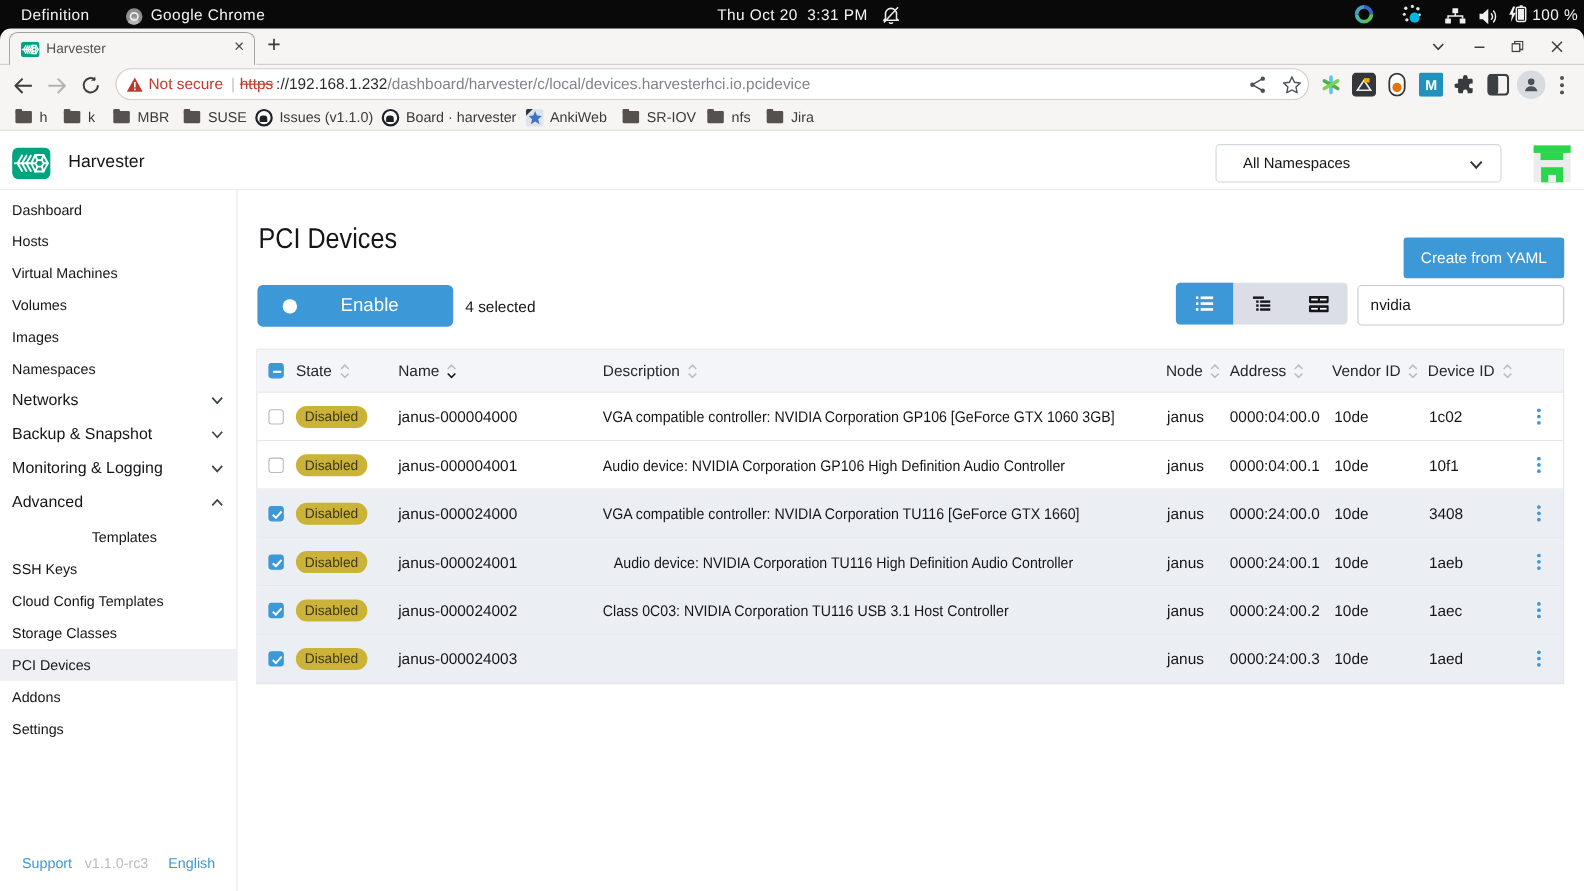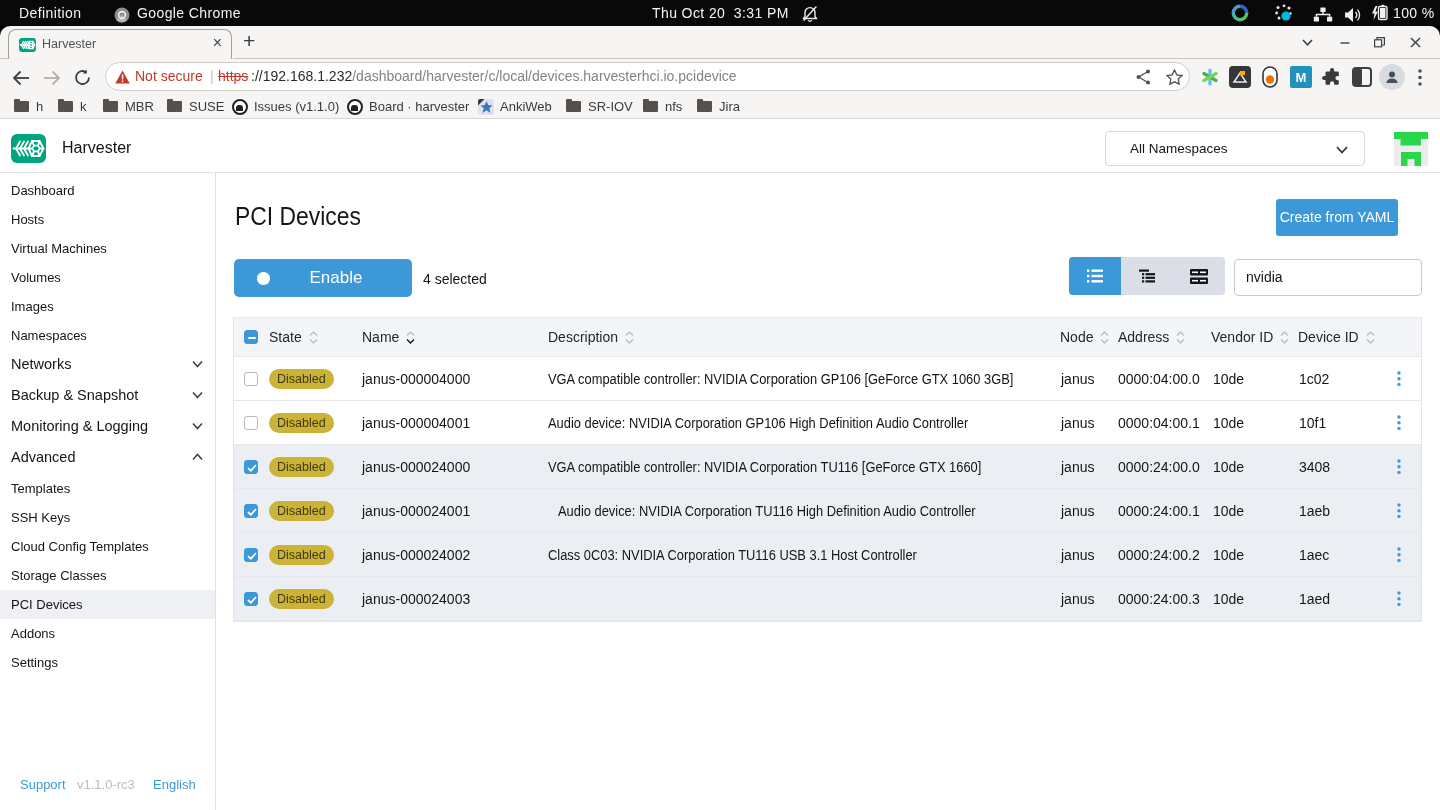--- a/index.html
+++ b/index.html
@@ -53,7 +53,7 @@
 #main { position:absolute; left:216px; top:54px; width:1224px; height:637px; background:#fff; }
 h1 { position:absolute; left:19px; top:28px; font-size:26px; font-weight:500; color:#141419; transform:scaleX(0.88); transform-origin:0 0; white-space:nowrap; }
 .btn-blue { position:absolute; background:#3d98d8; color:#fff; font-size:14px; border-radius:3px; text-align:center; }
-#btn-yaml { left:1060px; top:26px; width:122px; height:37px; line-height:37px; }
+#btn-yaml { left:1060px; top:43px; width:146px; height:37px; line-height:37px; }
 #btn-pass { left:18px; top:86px; width:178px; height:38px; line-height:38px; border-radius:5px; padding-left:26px; font-size:17px; }
 #btn-pass .dot { position:absolute; left:23px; top:13px; width:12.5px; height:12.5px; background:#fff; border-radius:50%; }
 #selcount { position:absolute; left:207px; top:87px; height:38px; line-height:38px; font-size:14px; color:#141419; }

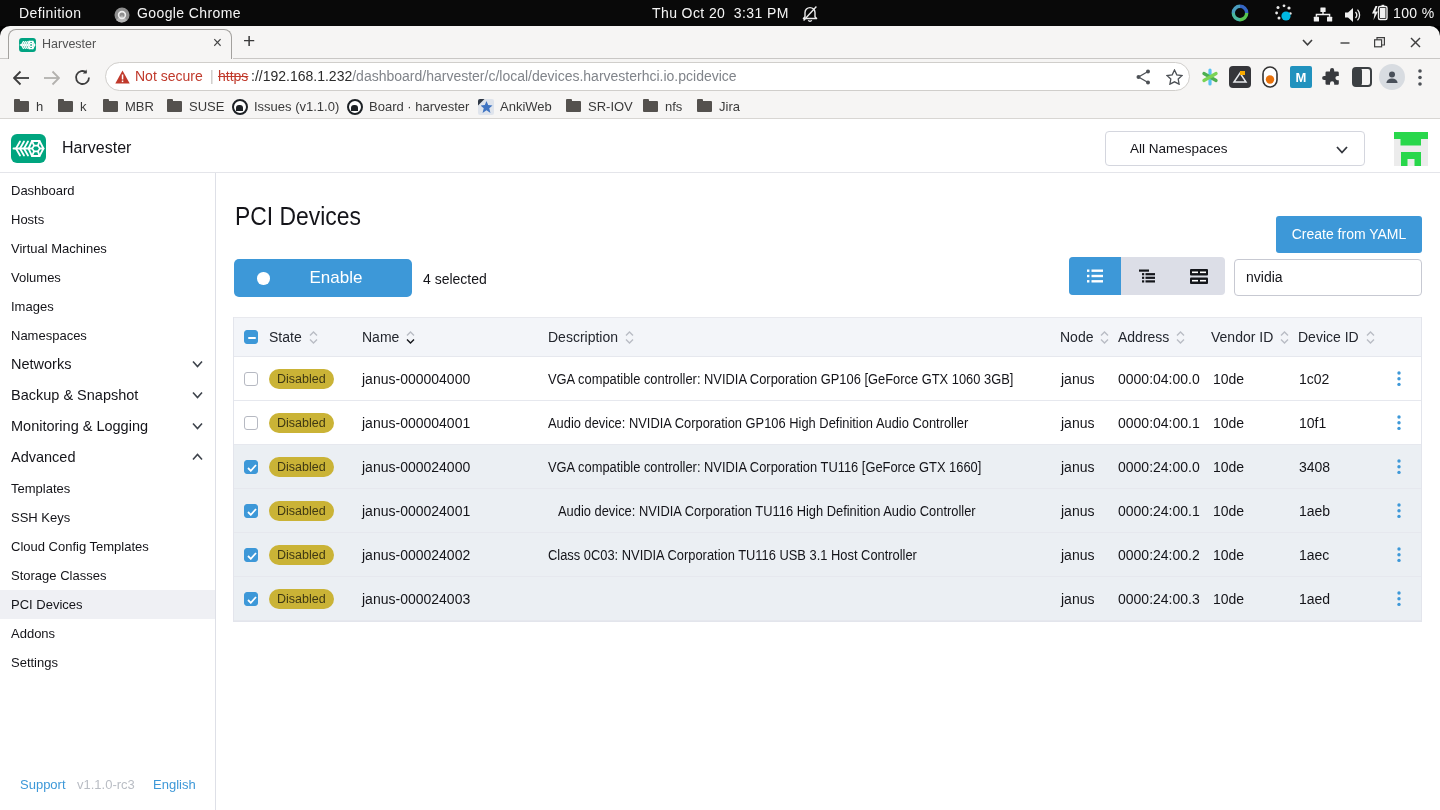--- a/index.html
+++ b/index.html
@@ -338,7 +338,7 @@
             <path d="M1 6.5 L5.5 1.5 L10 6.5"></path>
           </svg>
         </span></div>
-    <div class="nav" style="top:308px;">Templates</div>
+    <div class="nav" style="top:308px;text-align:center;">Templates</div>
     <div class="nav" style="top:337px;">SSH Keys</div>
     <div class="nav" style="top:366px;">Cloud Config Templates</div>
     <div class="nav" style="top:395px;">Storage Classes</div>

